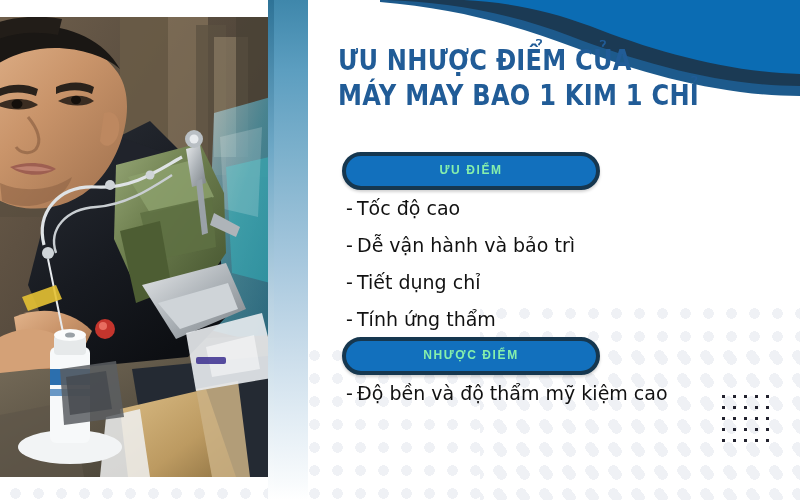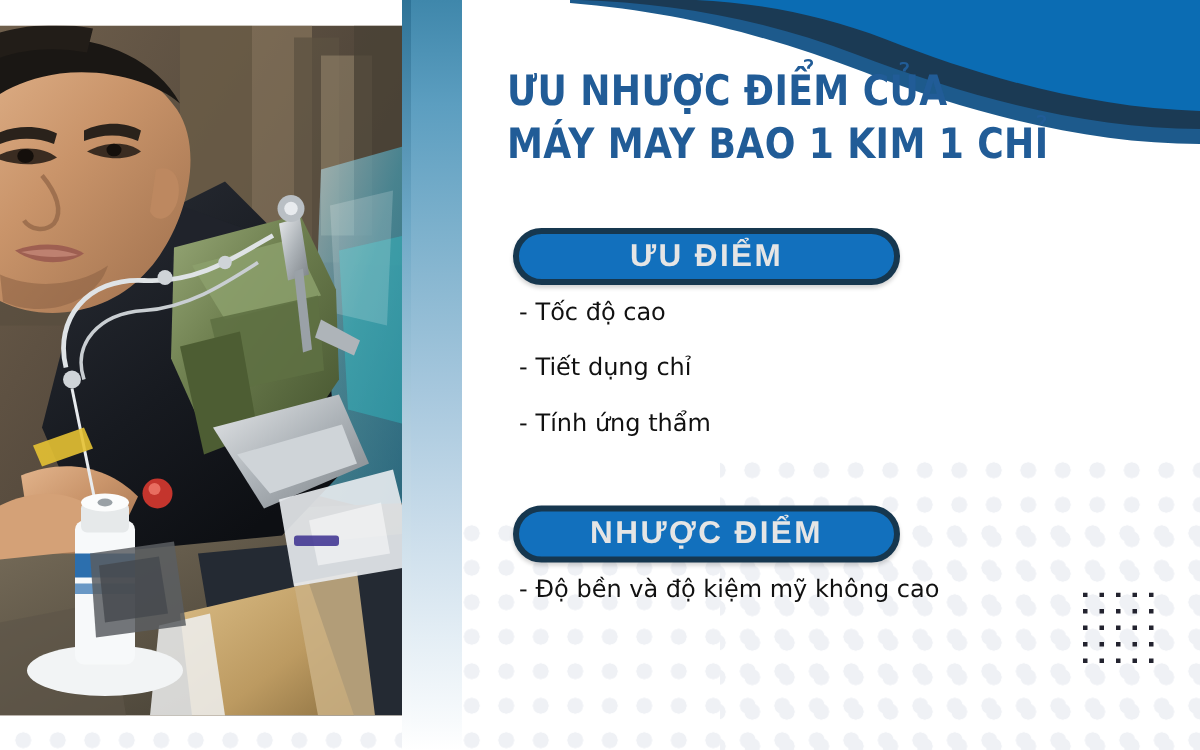--- a/index.html
+++ b/index.html
@@ -135,8 +135,8 @@
     background: #1270bd;
     border: 4px solid #16374f;
     box-sizing: border-box;
-    color: #e5e5e5;
-    font-size: 21px;
+    color: #86efac;
+    font-size: 12px;
     font-weight: bold;
     letter-spacing: 1.6px;
     display: flex;

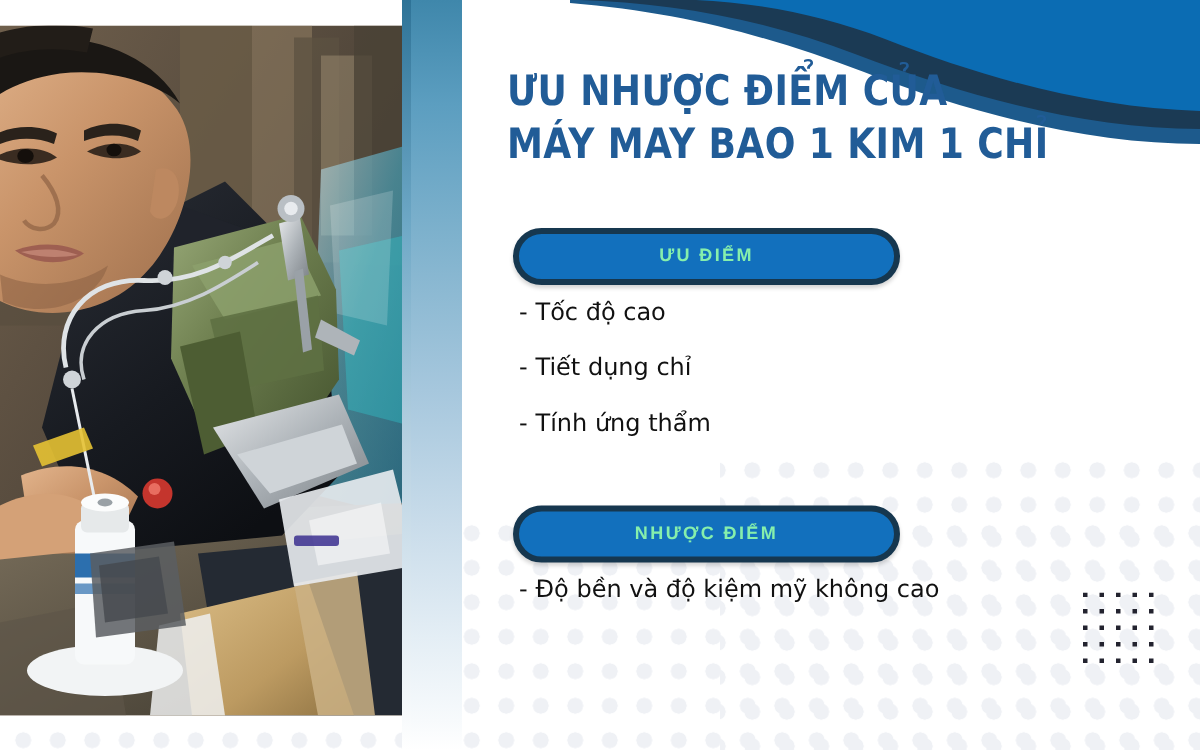--- a/index.html
+++ b/index.html
@@ -157,7 +157,7 @@
   .list.pros { top: 198px; }
   .list.cons { top: 383px; }
   .item {
-    font-size: 16px;
+    font-size: 19px;
     color: #111111;
     line-height: 20px;
     margin-bottom: 17px;

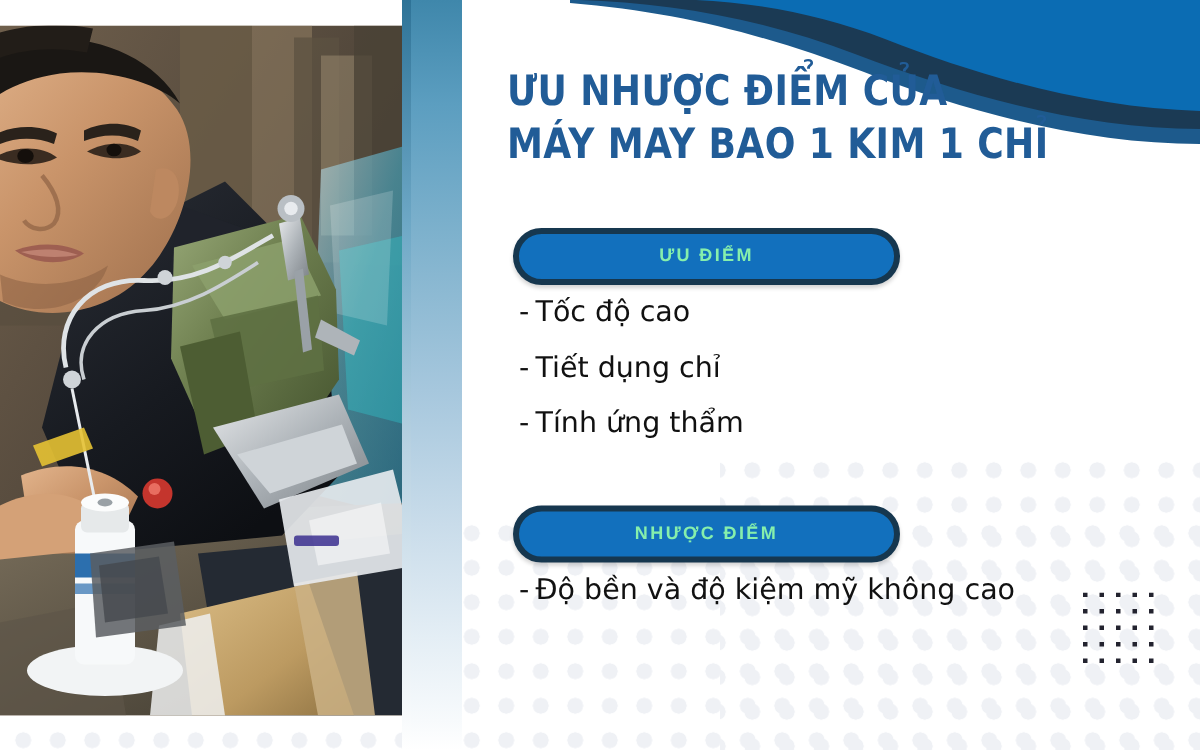--- a/index.html
+++ b/index.html
@@ -386,6 +386,7 @@
 
     <div class="list pros">
       <div class="item"><span class="dash">-</span><span>Tốc độ cao</span></div>
+      <div class="item"><span class="dash">-</span><span>Dễ vận hành và bảo trì</span></div>
       <div class="item"><span class="dash">-</span><span>Tiết dụng chỉ</span></div>
       <div class="item"><span class="dash">-</span><span>Tính ứng thẩm</span></div>
     </div>

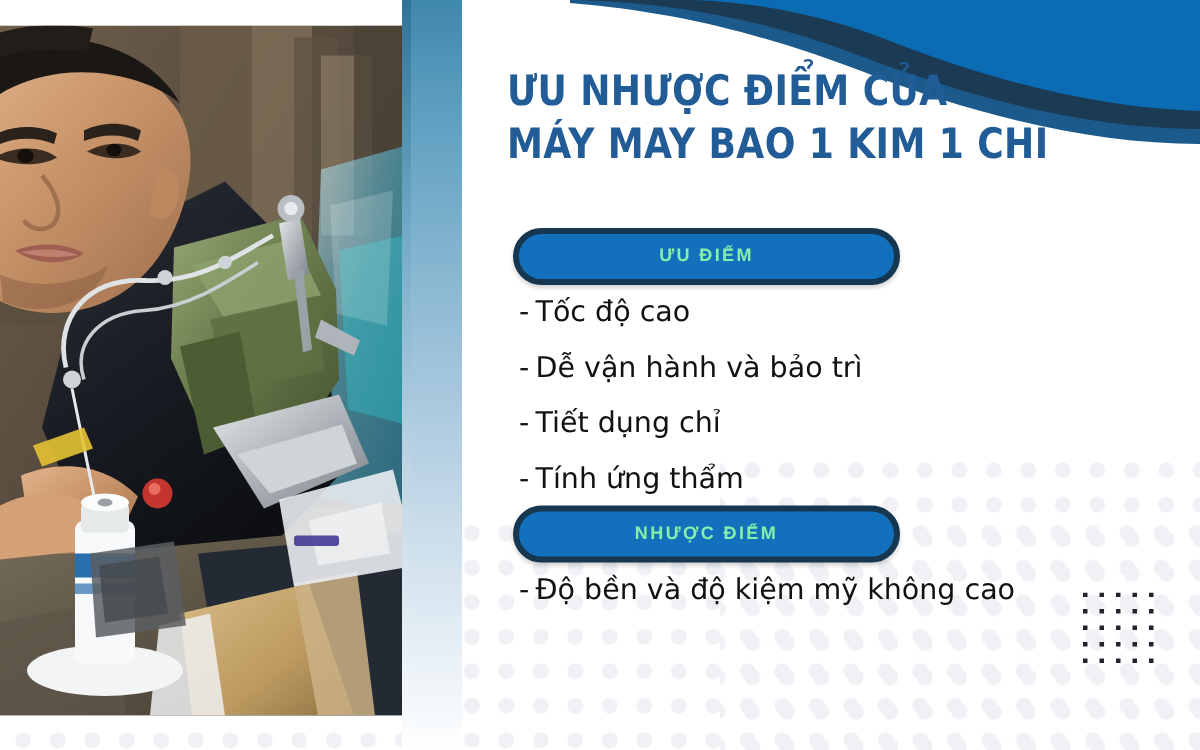--- a/index.html
+++ b/index.html
@@ -396,7 +396,7 @@
     </div>
 
     <div class="list cons">
-      <div class="item"><span class="dash">-</span><span>Độ bền và độ kiệm mỹ không cao</span></div>
+      <div class="item"><span class="dash">-</span><span>Độ bền và độ thẩm mỹ kiệm cao</span></div>
     </div>
 
   </div>

